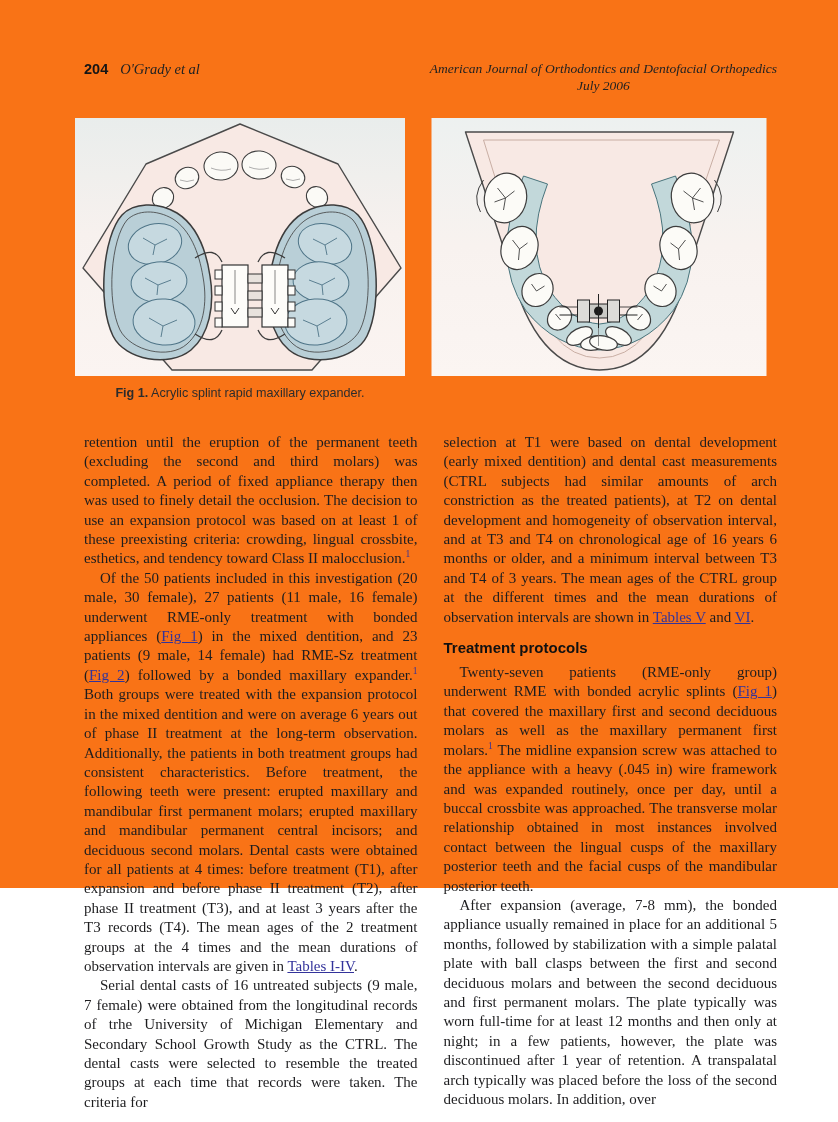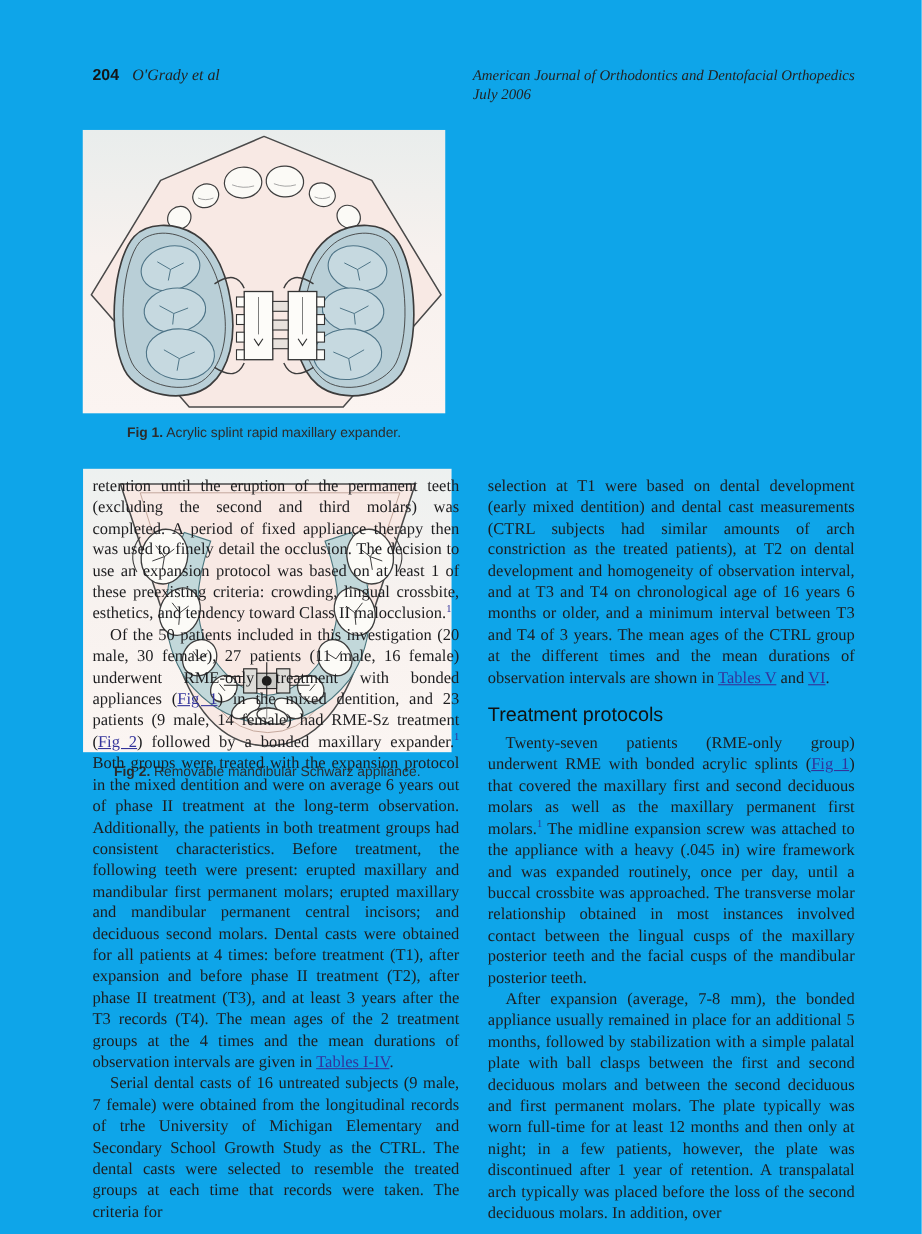--- a/index.html
+++ b/index.html
@@ -3,7 +3,7 @@
 <meta charset="utf-8">
 <style>
   html,body{margin:0;padding:0;width:838px;height:1122px;background:#ffffff;overflow:hidden;}
-  .page{position:relative;width:838px;height:1122px;background:#0ea5e9;
+  .page{position:relative;width:838px;height:888px;background:#f97316;
         font-family:"Liberation Serif", serif;color:#1d1d1f;}
 
   

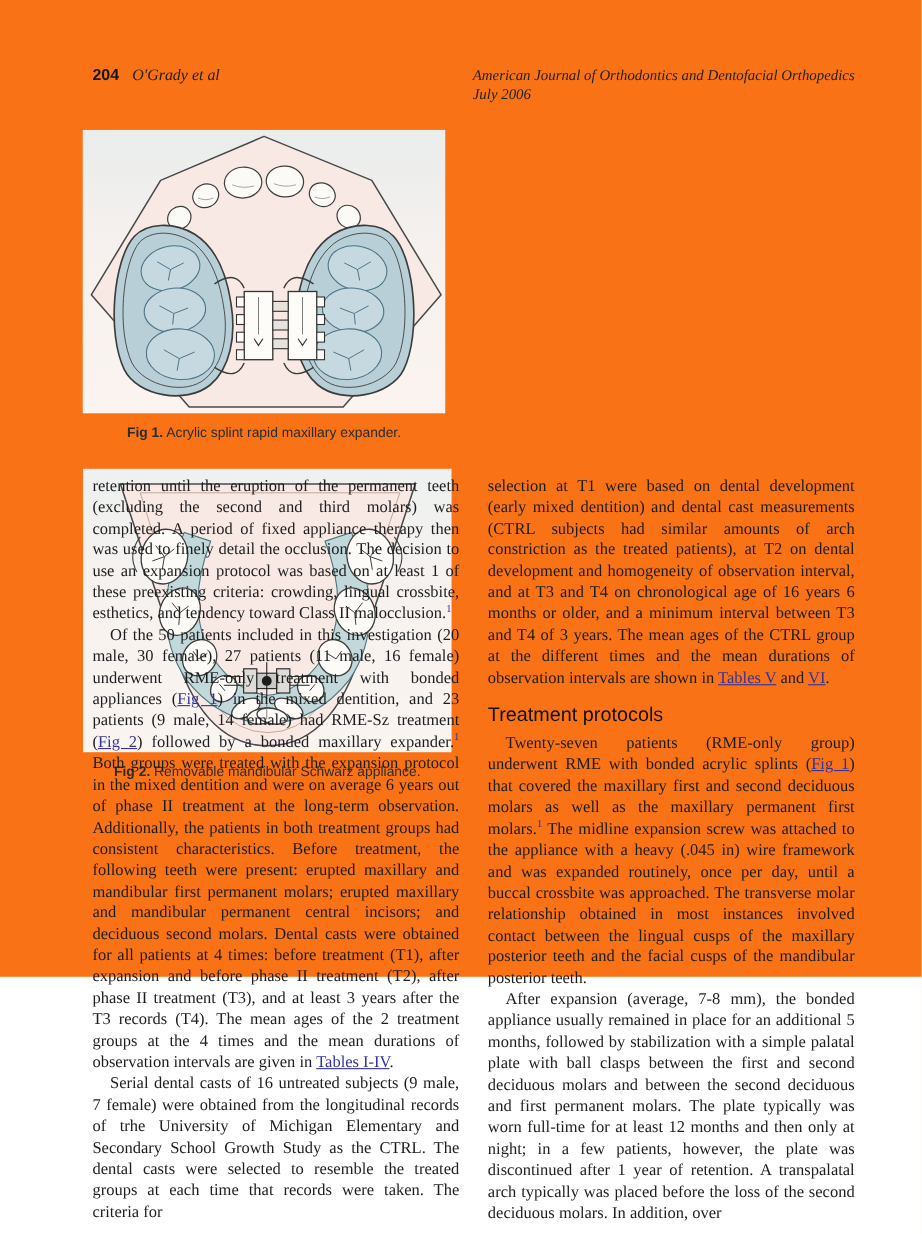--- a/index.html
+++ b/index.html
@@ -12,7 +12,7 @@
   .hdr-left{white-space:nowrap;}
   .pnum{font-family:"Liberation Sans", sans-serif;font-weight:bold;font-size:14.5px;color:#151515;}
   .authors{font-style:italic;font-size:14.5px;margin-left:8px;color:#222;}
-  .hdr-right{text-align:left;font-style:italic;font-size:13.5px;line-height:17px;color:#222;}
+  .hdr-right{text-align:center;font-style:italic;font-size:13.5px;line-height:17px;color:#222;}
 
   
   .figs{position:absolute;top:118px;left:75px;width:692px;display:flex;gap:26px;flex-direction:column;}

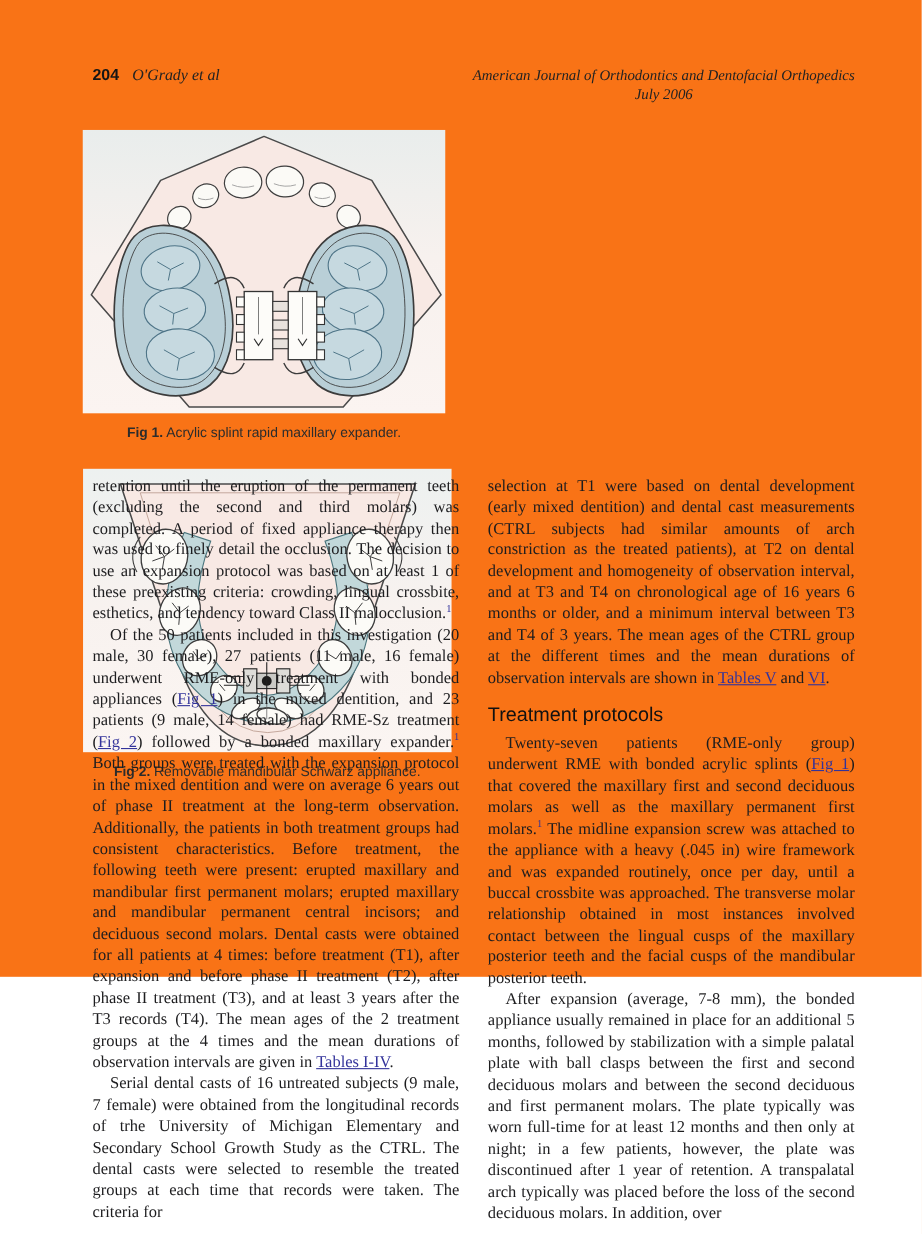--- a/index.html
+++ b/index.html
@@ -15,7 +15,7 @@
   .hdr-right{text-align:center;font-style:italic;font-size:13.5px;line-height:17px;color:#222;}
 
   
-  .figs{position:absolute;top:118px;left:75px;width:692px;display:flex;gap:26px;flex-direction:column;}
+  .figs{position:absolute;top:118px;left:75px;width:692px;display:flex;gap:26px;}
   figure{margin:0;width:330px;}
   figure.f2{width:336px;}
   .figbox{width:100%;height:258px;}

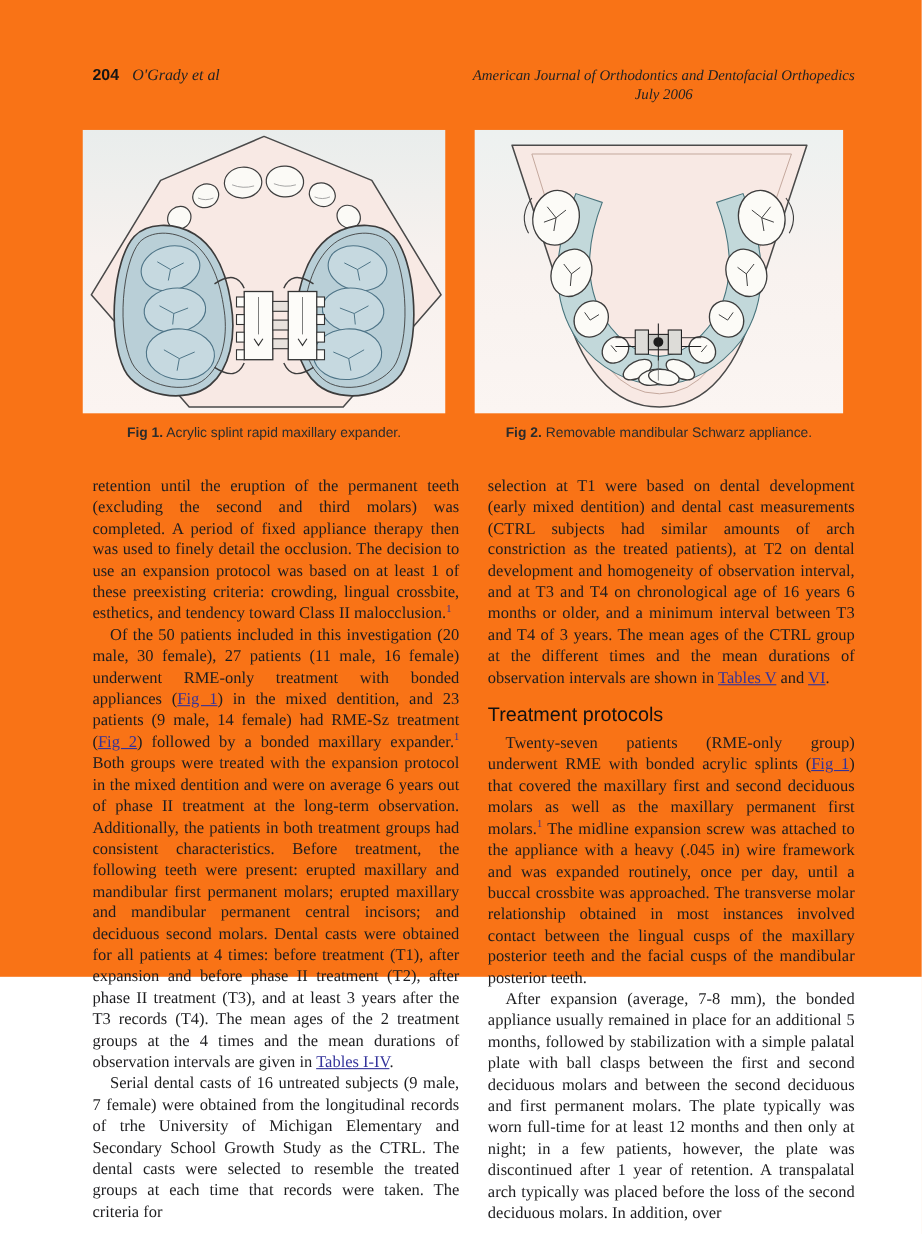--- a/index.html
+++ b/index.html
@@ -216,10 +216,6 @@
           </g>
         </svg>
       </div>
-      <figcaption>
-        <b>Fig 2.</b>
-        <span>Removable mandibular Schwarz appliance.</span>
-      </figcaption>
     </figure>
   </section>
 

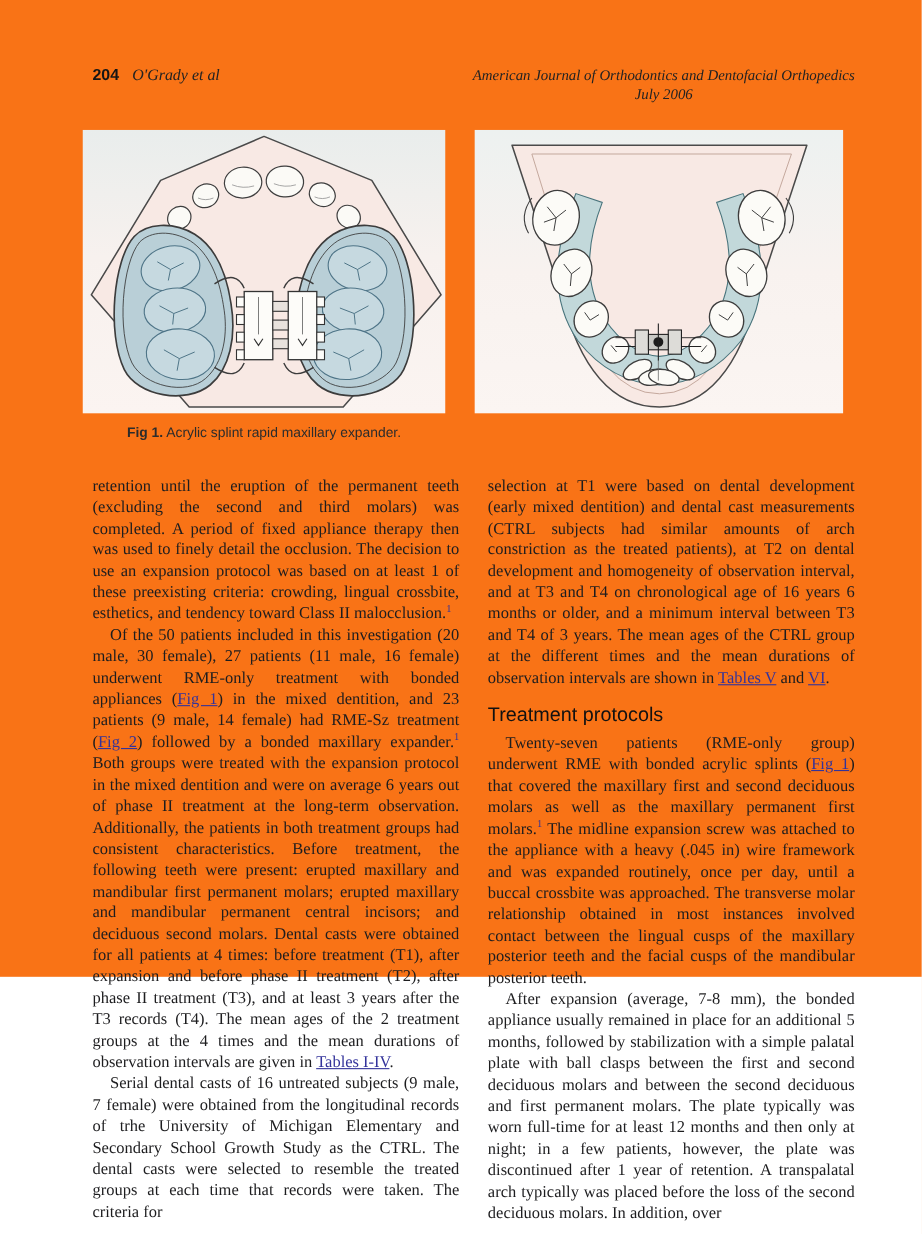--- a/index.html
+++ b/index.html
@@ -33,7 +33,7 @@
   .xlink{color:#33339b;cursor:pointer;text-decoration:underline;}
   sup.ref{color:#33339b;font-size:9.5px;line-height:0;cursor:pointer;}
   .subhead{margin:12px 0 7px 0;font-family:"Liberation Sans", sans-serif;
-           font-weight:normal;font-size:18px;color:#111;}
+           font-weight:bold;font-size:15px;color:#111;}
 </style>
 </head>
 <body>

